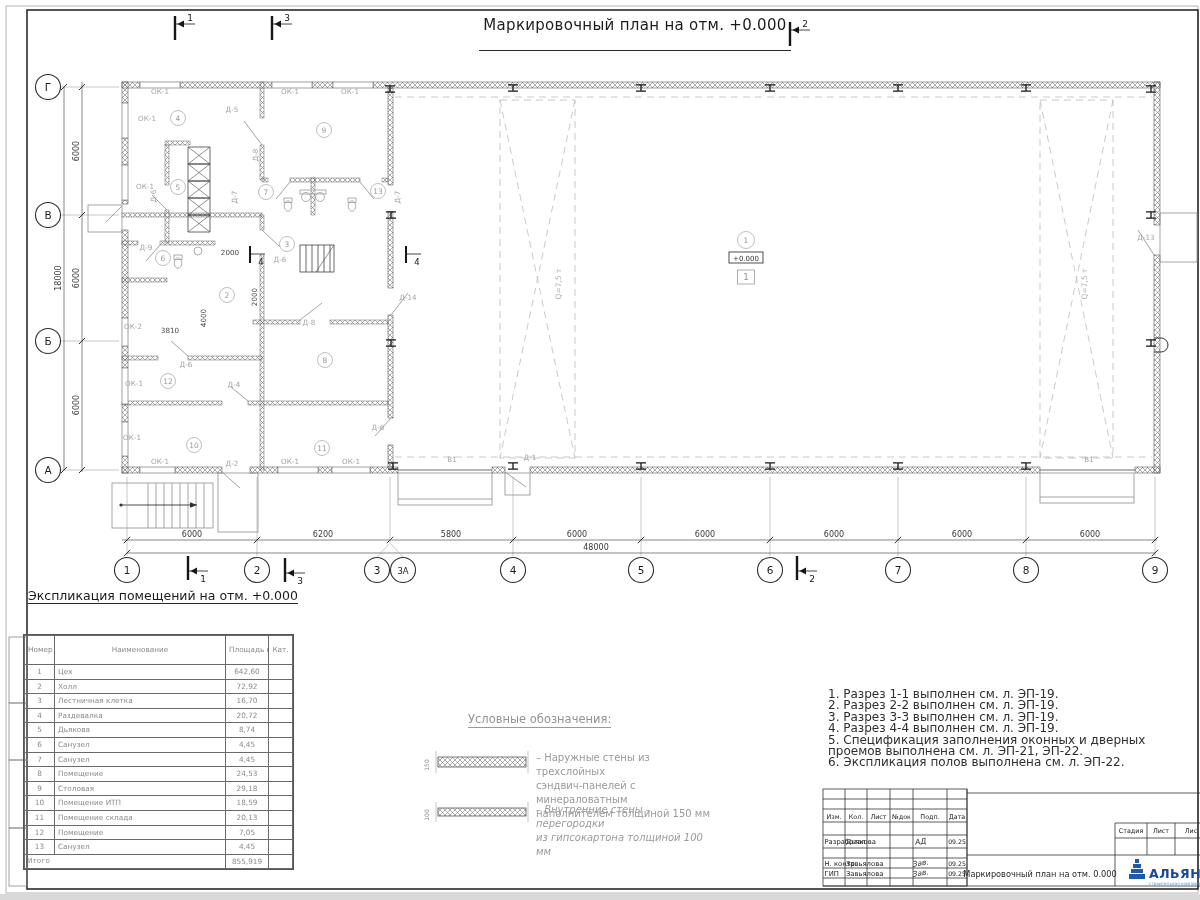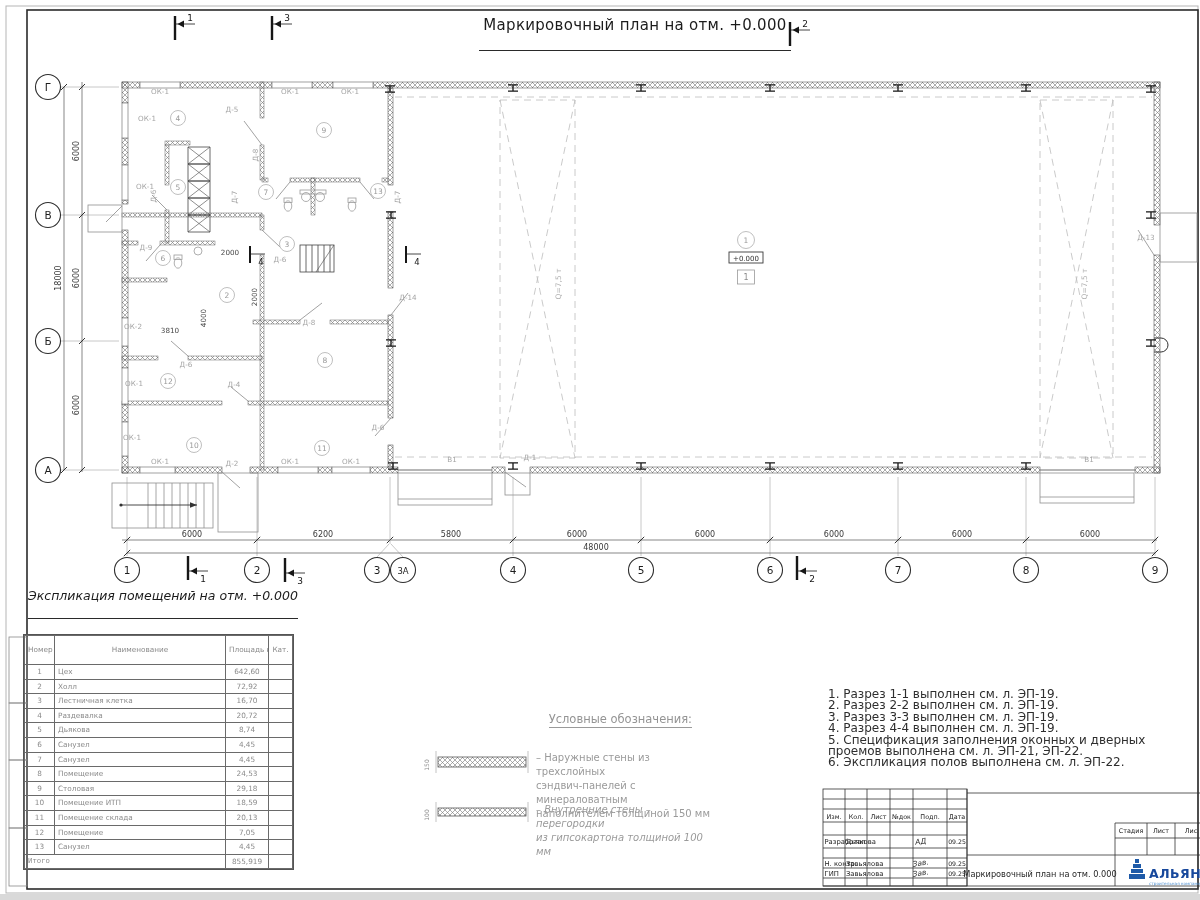--- a/index.html
+++ b/index.html
@@ -10,7 +10,7 @@
   #title{left:420px;top:16px;width:430px;text-align:center;font-size:15px;color:#1c1c1c;letter-spacing:.3px;}
   #title span{border-bottom:1.3px solid #2a2a2a;padding:0 4px 16px;}
   #exp-h{left:28px;top:588px;font-size:12.5px;color:#1b1b1b;}
-  #exp-h span{border-bottom:1.3px solid #2a2a2a;padding-bottom:15px;font-style:italic;}
+  #exp-h span{border-bottom:1.3px solid #2a2a2a;padding-bottom:0;}
   #legend-h{left:468px;top:712px;width:224px;text-align:right;font-size:11.5px;color:#949494;}
   #legend-h span{border-bottom:1px solid #9a9a9a;padding-bottom:1px;}
   .leg-txt{font-size:10px;color:#9a9a9a;line-height:1.4;}

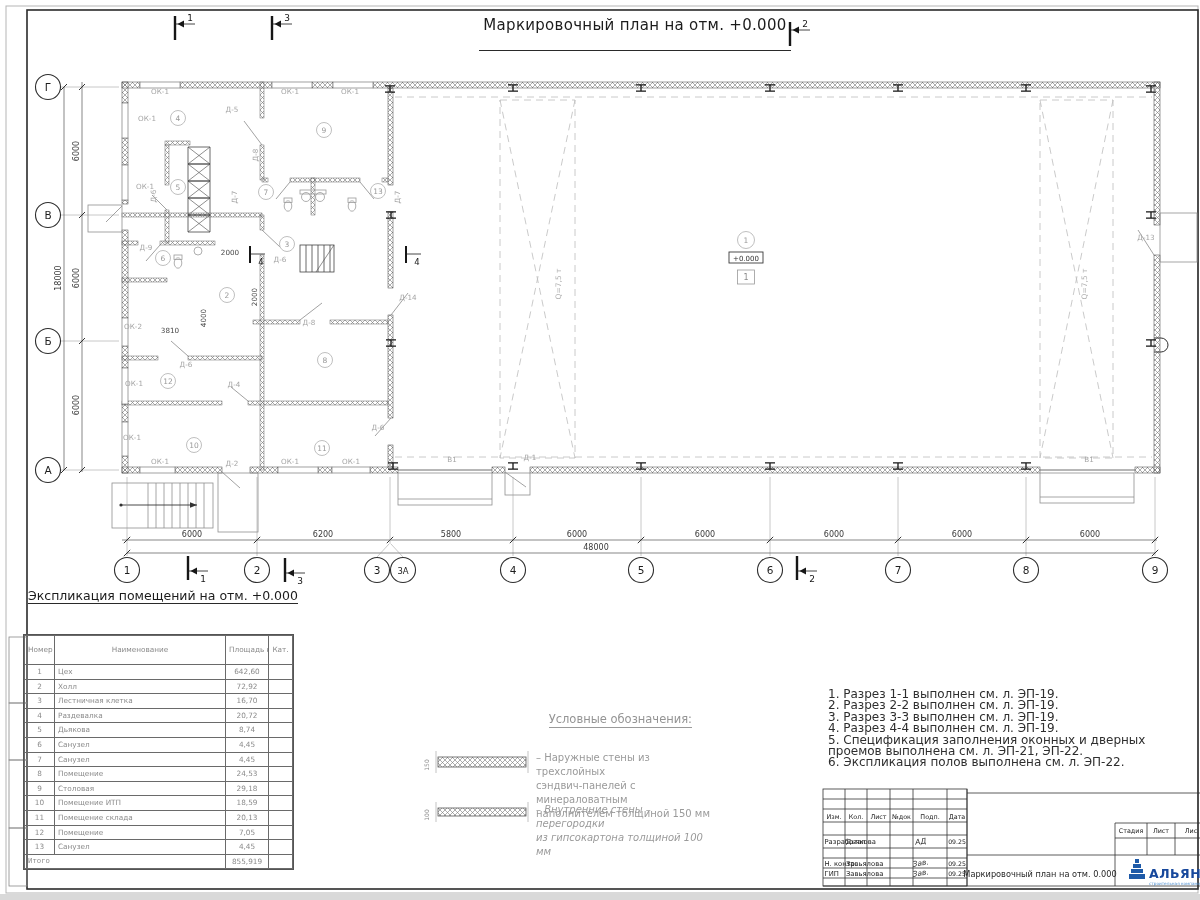--- a/index.html
+++ b/index.html
@@ -11,7 +11,7 @@
   #title span{border-bottom:1.3px solid #2a2a2a;padding:0 4px 16px;}
   #exp-h{left:28px;top:588px;font-size:12.5px;color:#1b1b1b;}
   #exp-h span{border-bottom:1.3px solid #2a2a2a;padding-bottom:0;}
-  #legend-h{left:468px;top:712px;width:224px;text-align:right;font-size:11.5px;color:#949494;}
+  #legend-h{left:468px;top:712px;width:224px;text-align:left;font-size:11.5px;color:#949494;}
   #legend-h span{border-bottom:1px solid #9a9a9a;padding-bottom:1px;}
   .leg-txt{font-size:10px;color:#9a9a9a;line-height:1.4;}
   #leg1{left:536px;top:751px;width:180px;}

